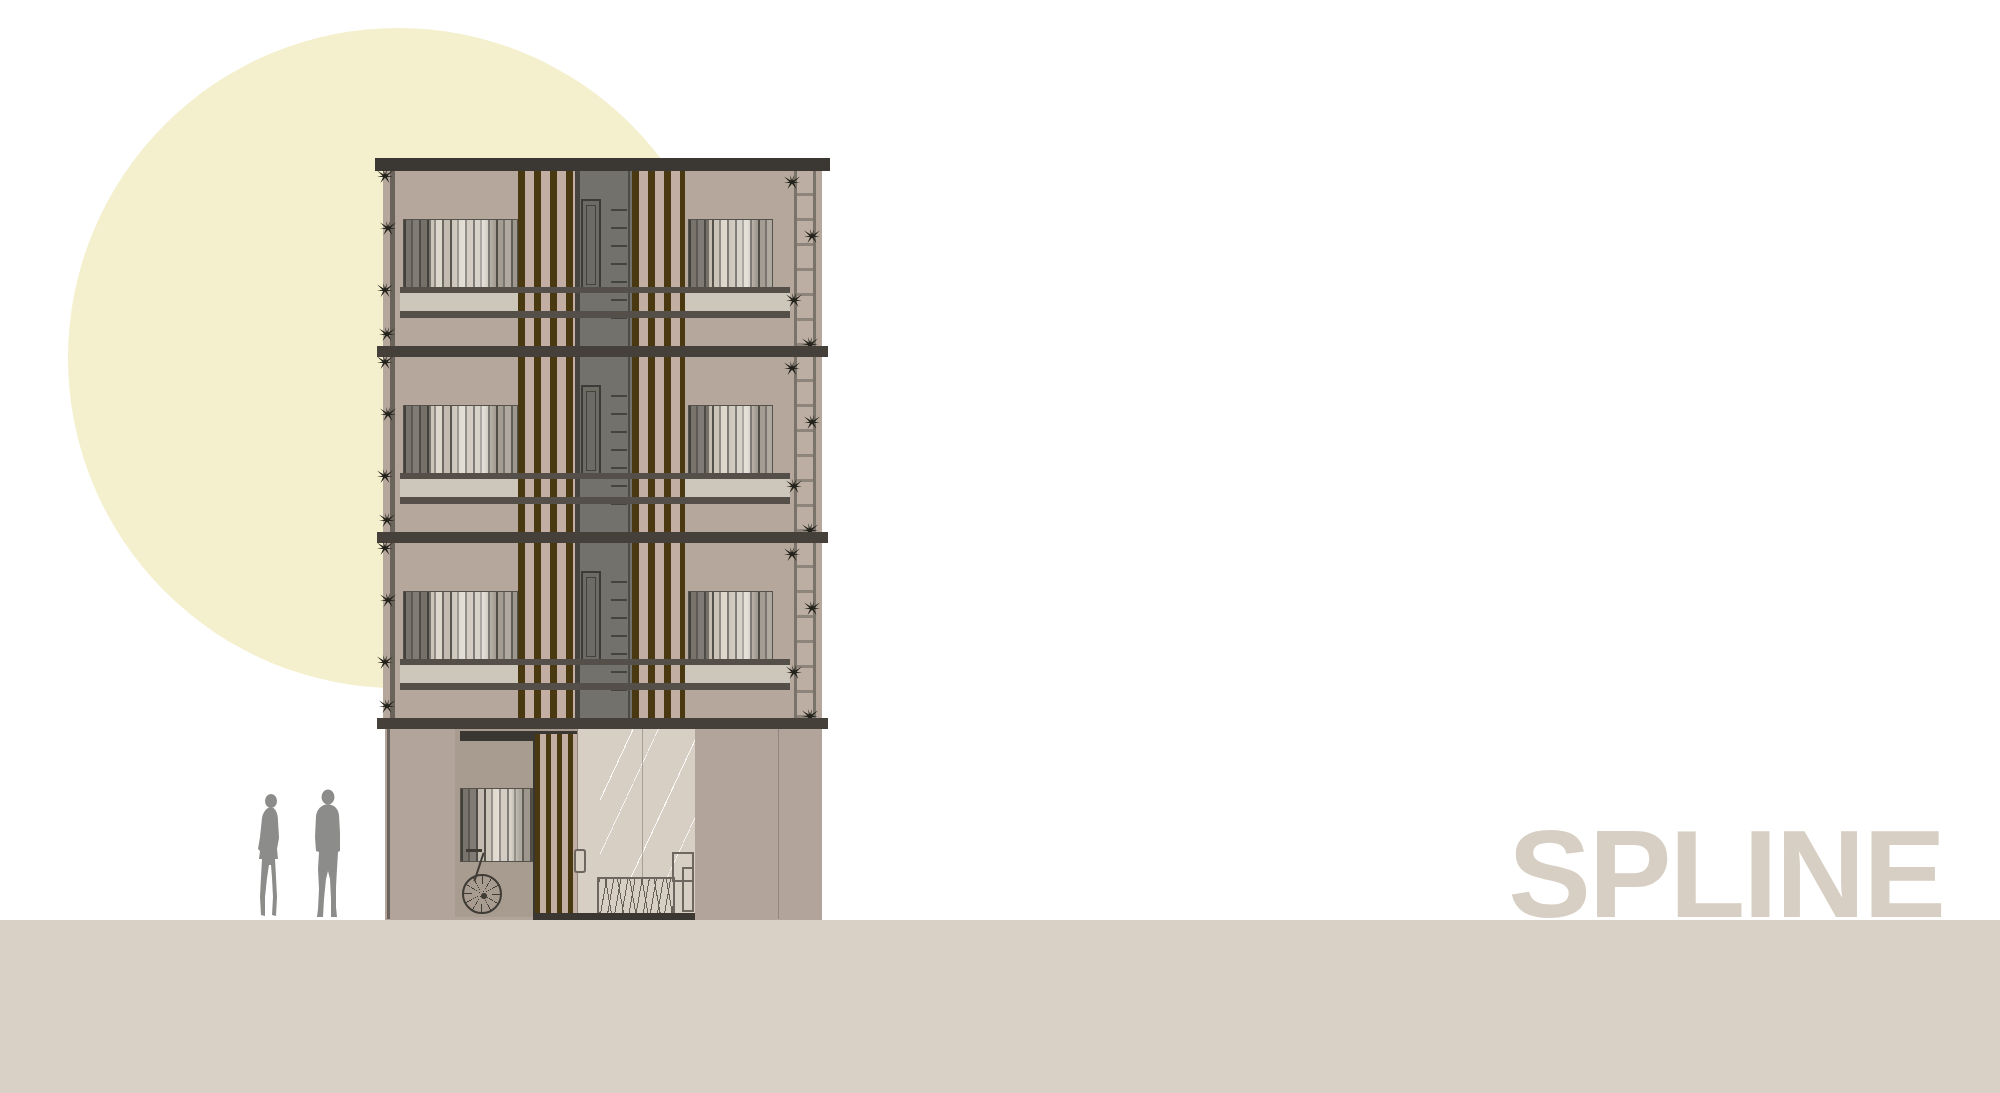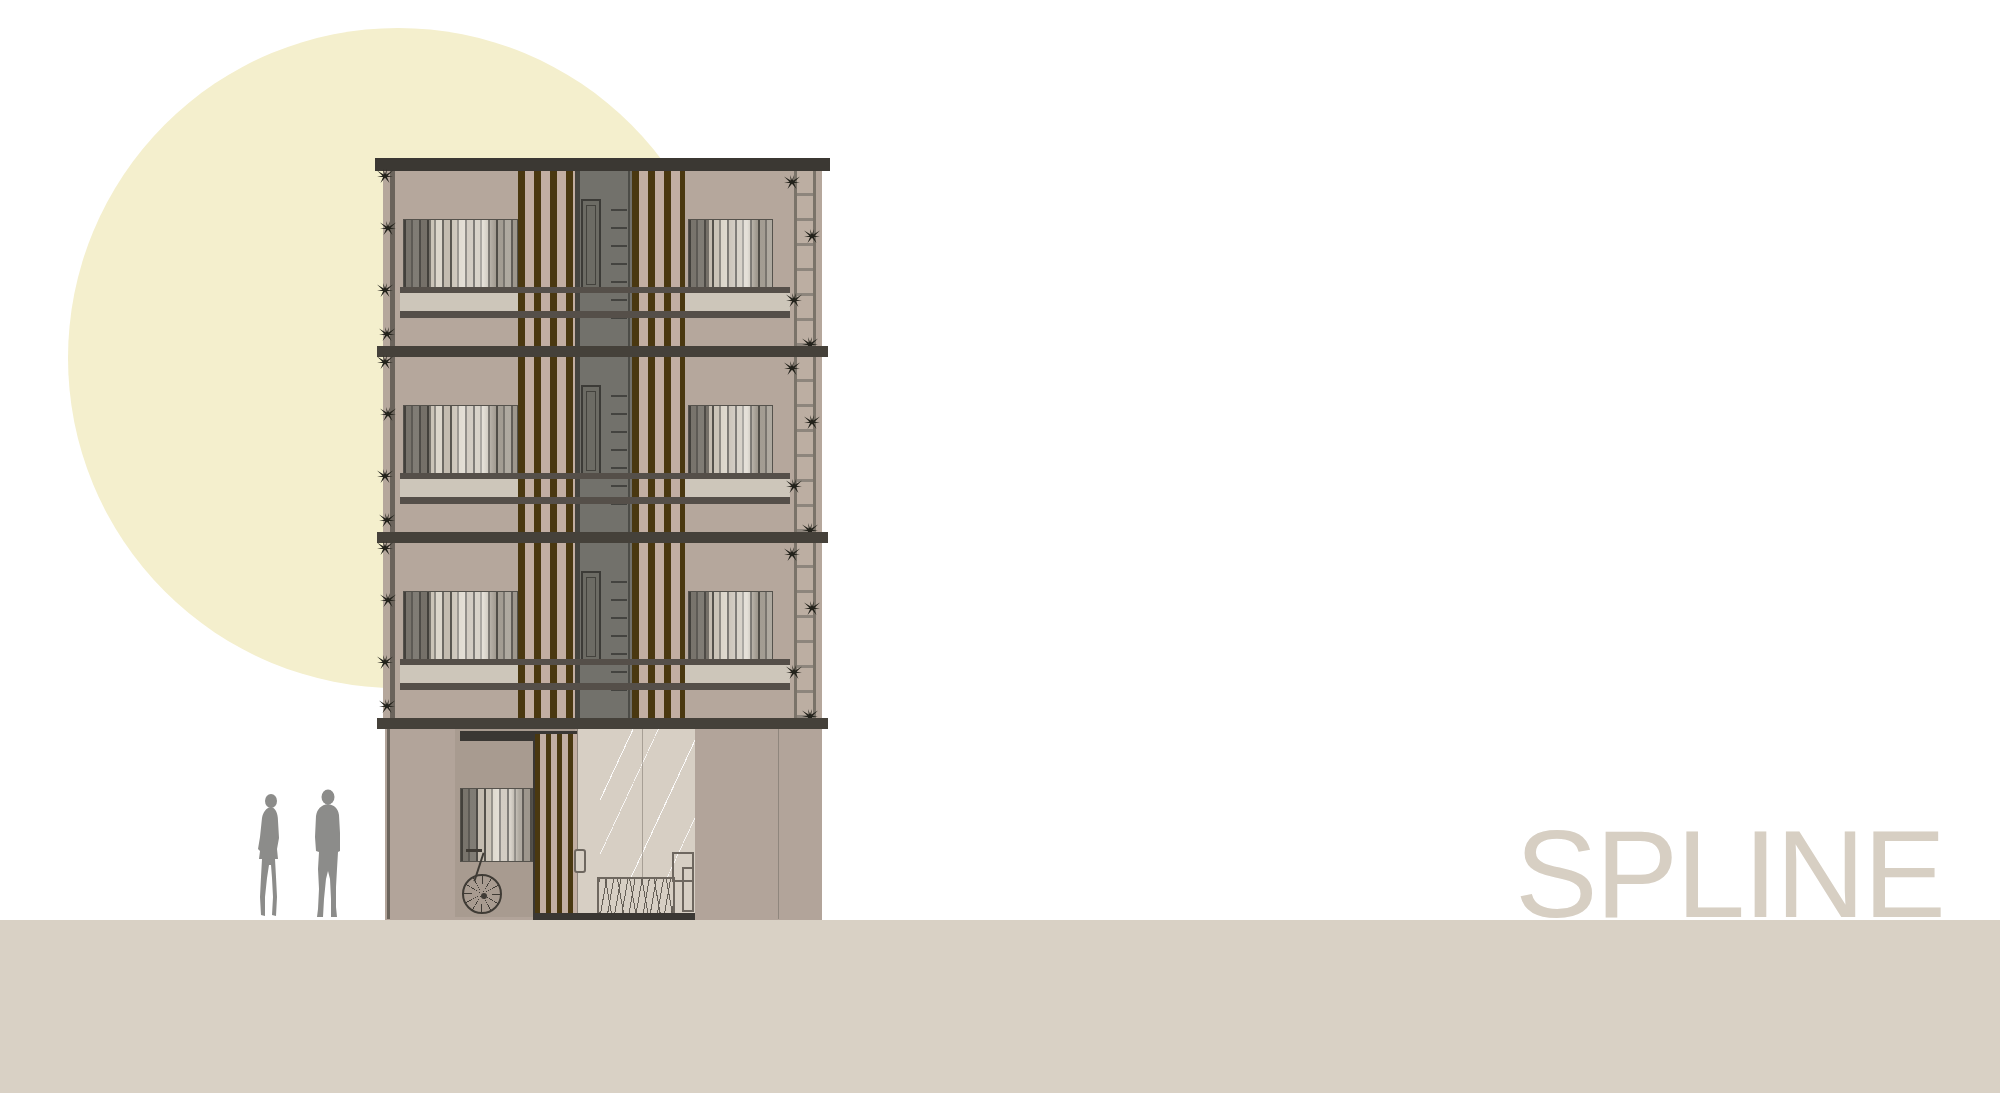--- a/index.html
+++ b/index.html
@@ -11,7 +11,7 @@
   .sun{position:absolute;left:68px;top:28px;width:660px;height:660px;border-radius:50%;
        background:var(--sun);z-index:0;}
   .ground{position:absolute;left:0;top:920px;width:2000px;height:173px;background:var(--ground);z-index:3;}
-  .brand{position:absolute;top:812px;right:56px;z-index:2;font-size:124px;font-weight:400;
+  .brand{position:absolute;top:812px;right:56px;z-index:2;font-size:124px;font-weight:700;
          letter-spacing:-2px;line-height:1;color:var(--brand-text);white-space:nowrap;}
 
   

